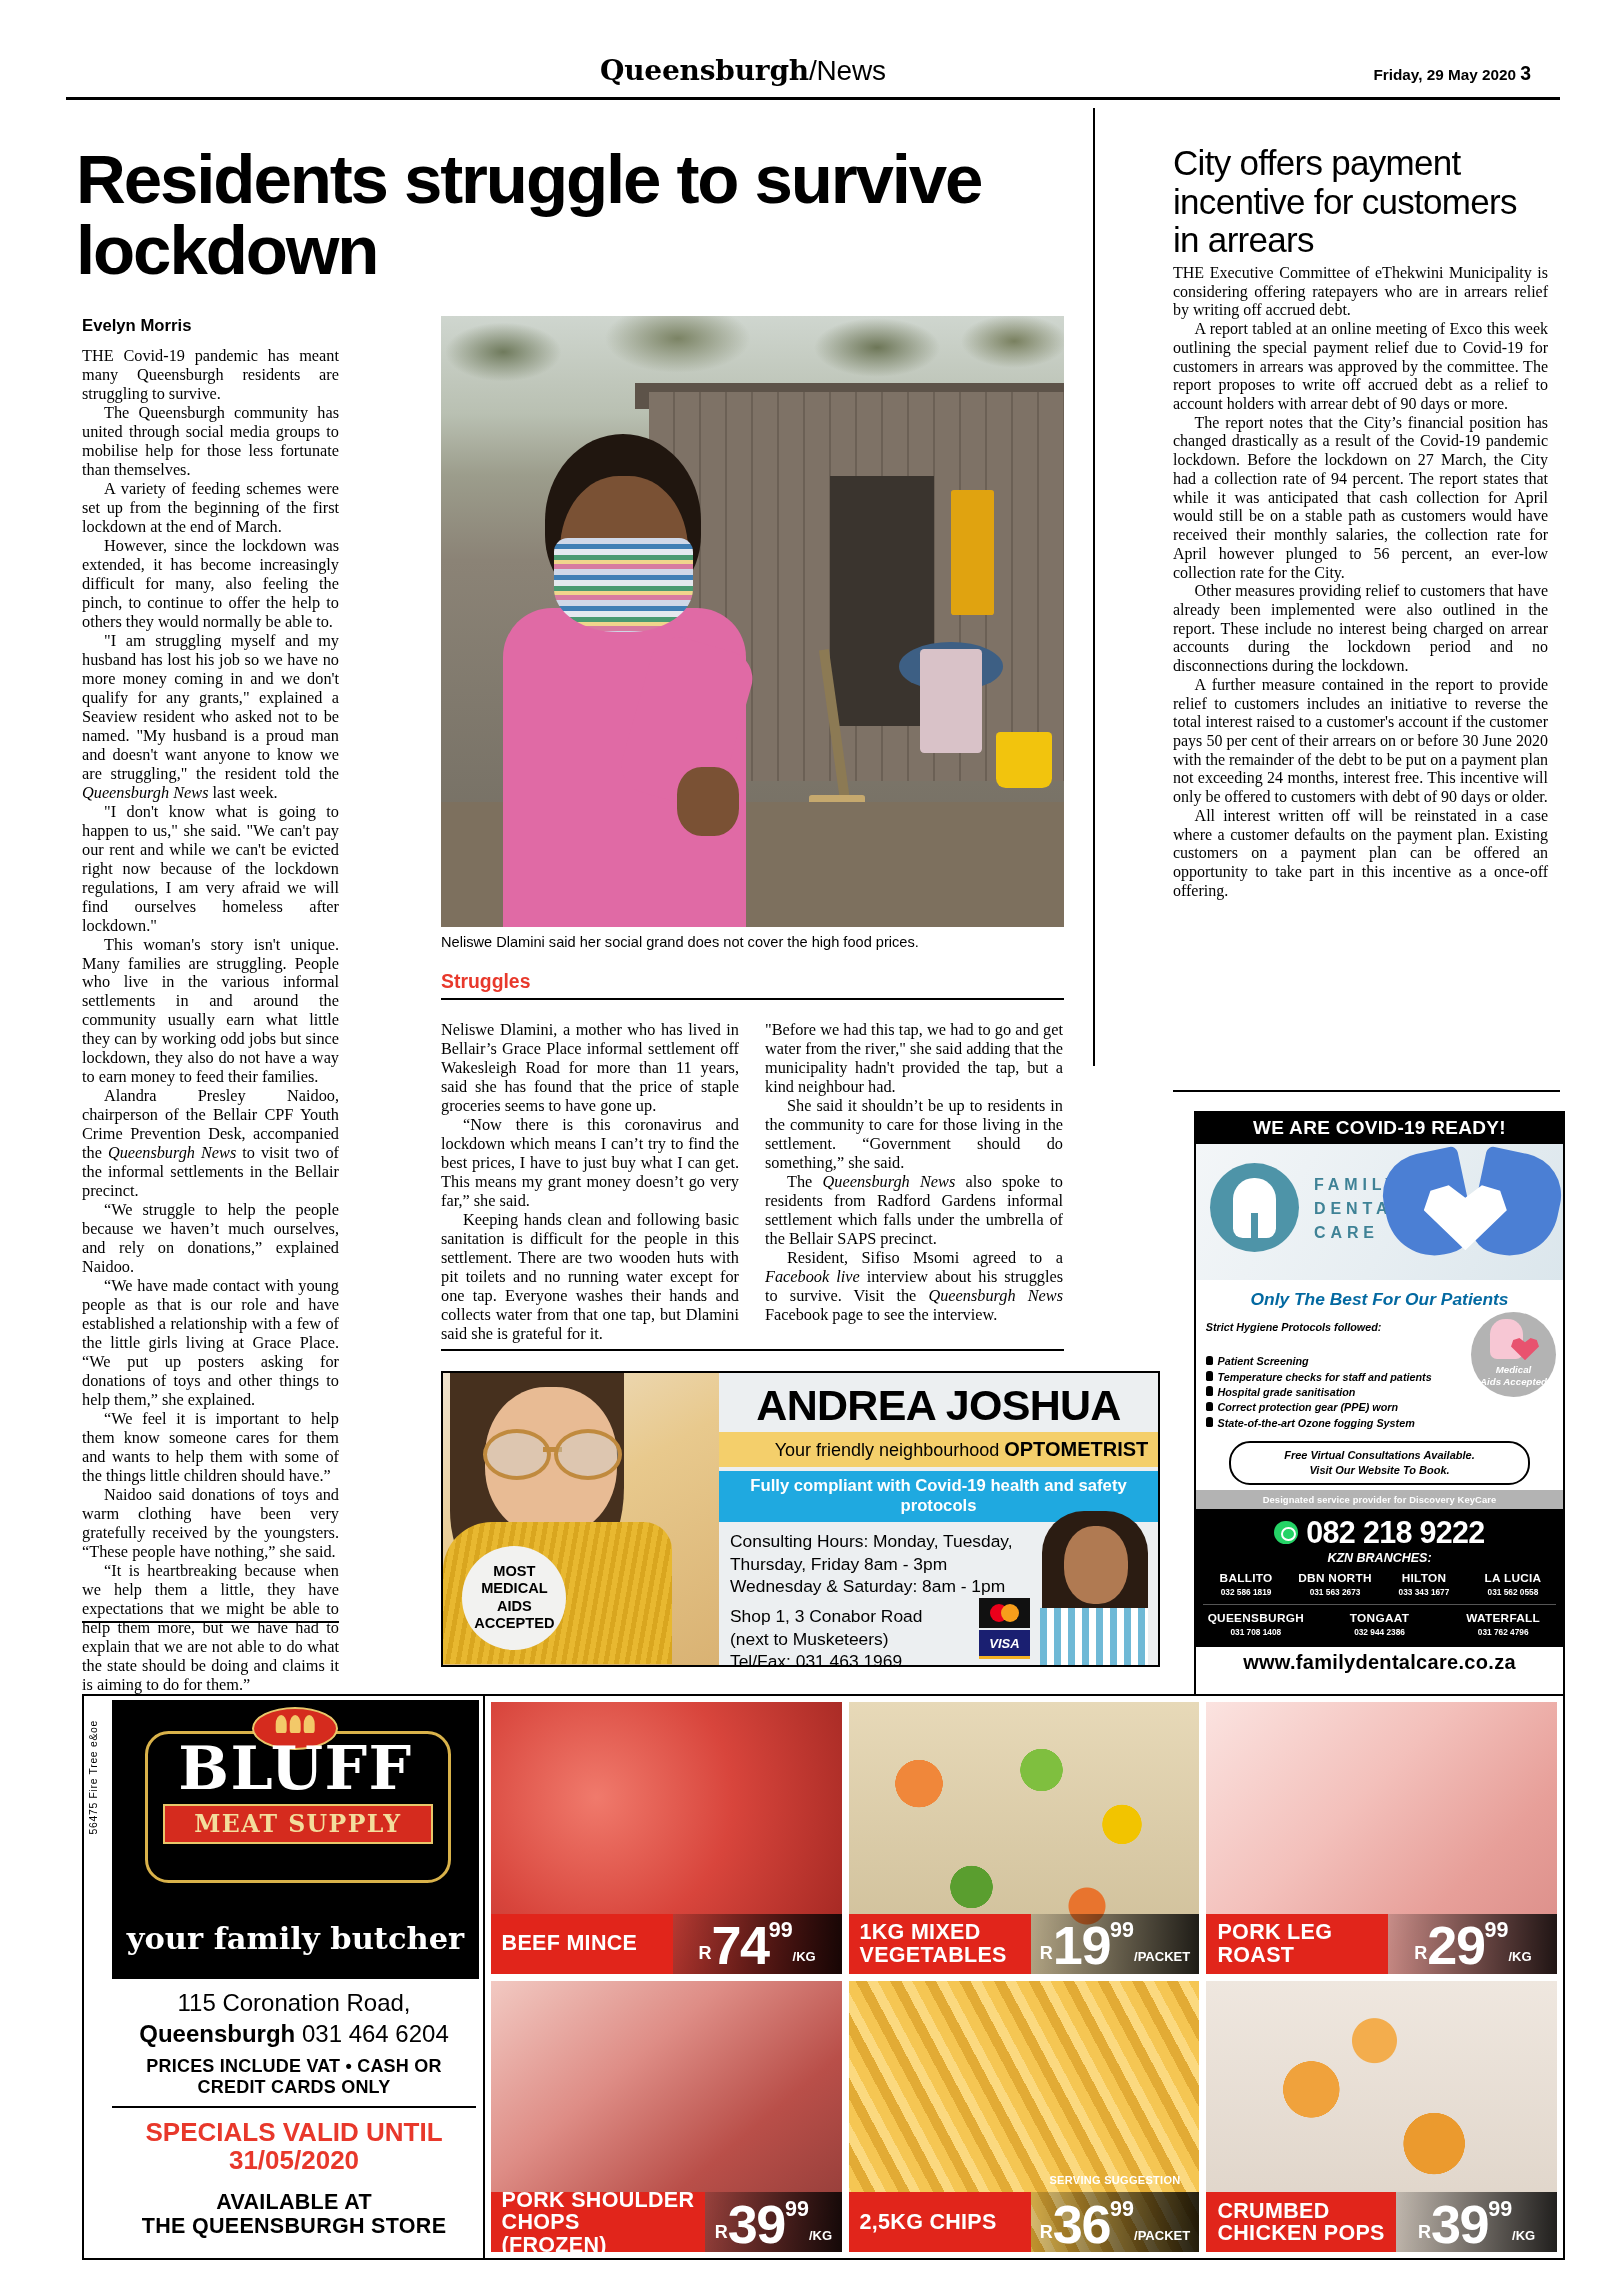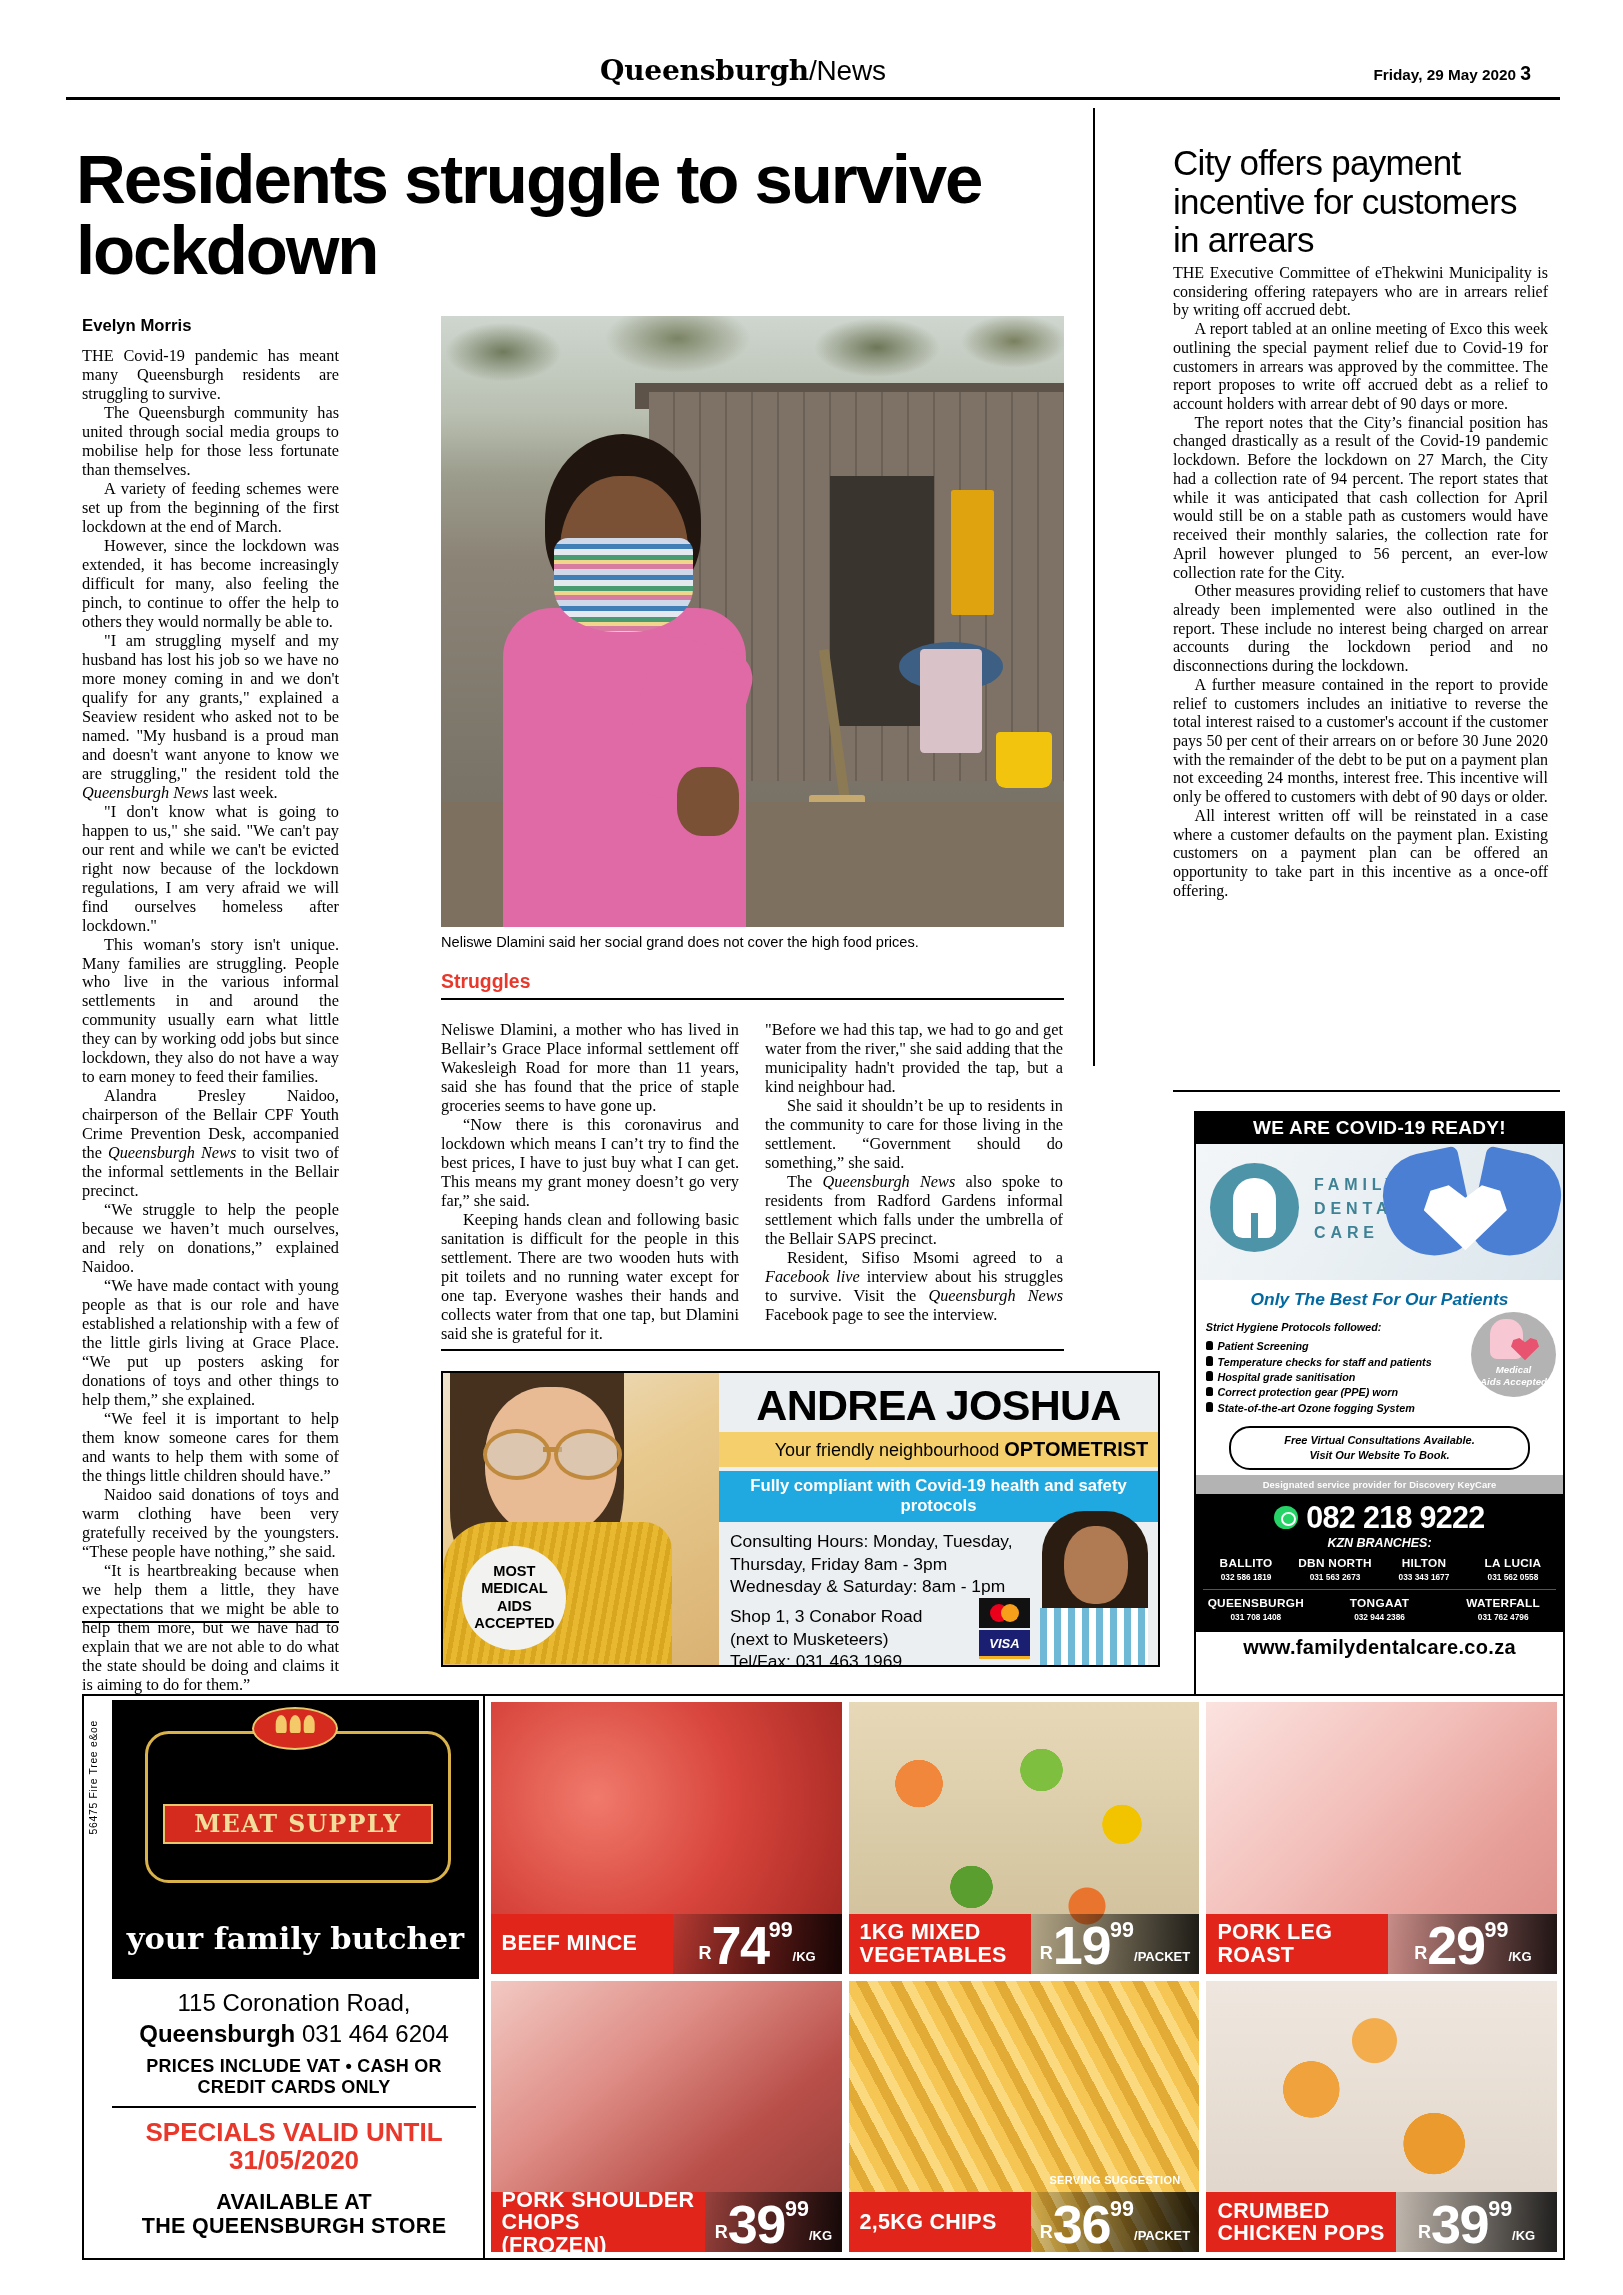--- a/index.html
+++ b/index.html
@@ -322,7 +322,7 @@
     </div>
     <div class="d-tagline">Only The Best For Our Patients</div>
     <div class="d-protocols">
-      <div style="margin-bottom:4px;">Strict Hygiene Protocols followed:</div>
+      <div style="margin-bottom:19px;">Strict Hygiene Protocols followed:</div>
       <div id="protoList">
           <div class="li">
             <span class="tk"></span>

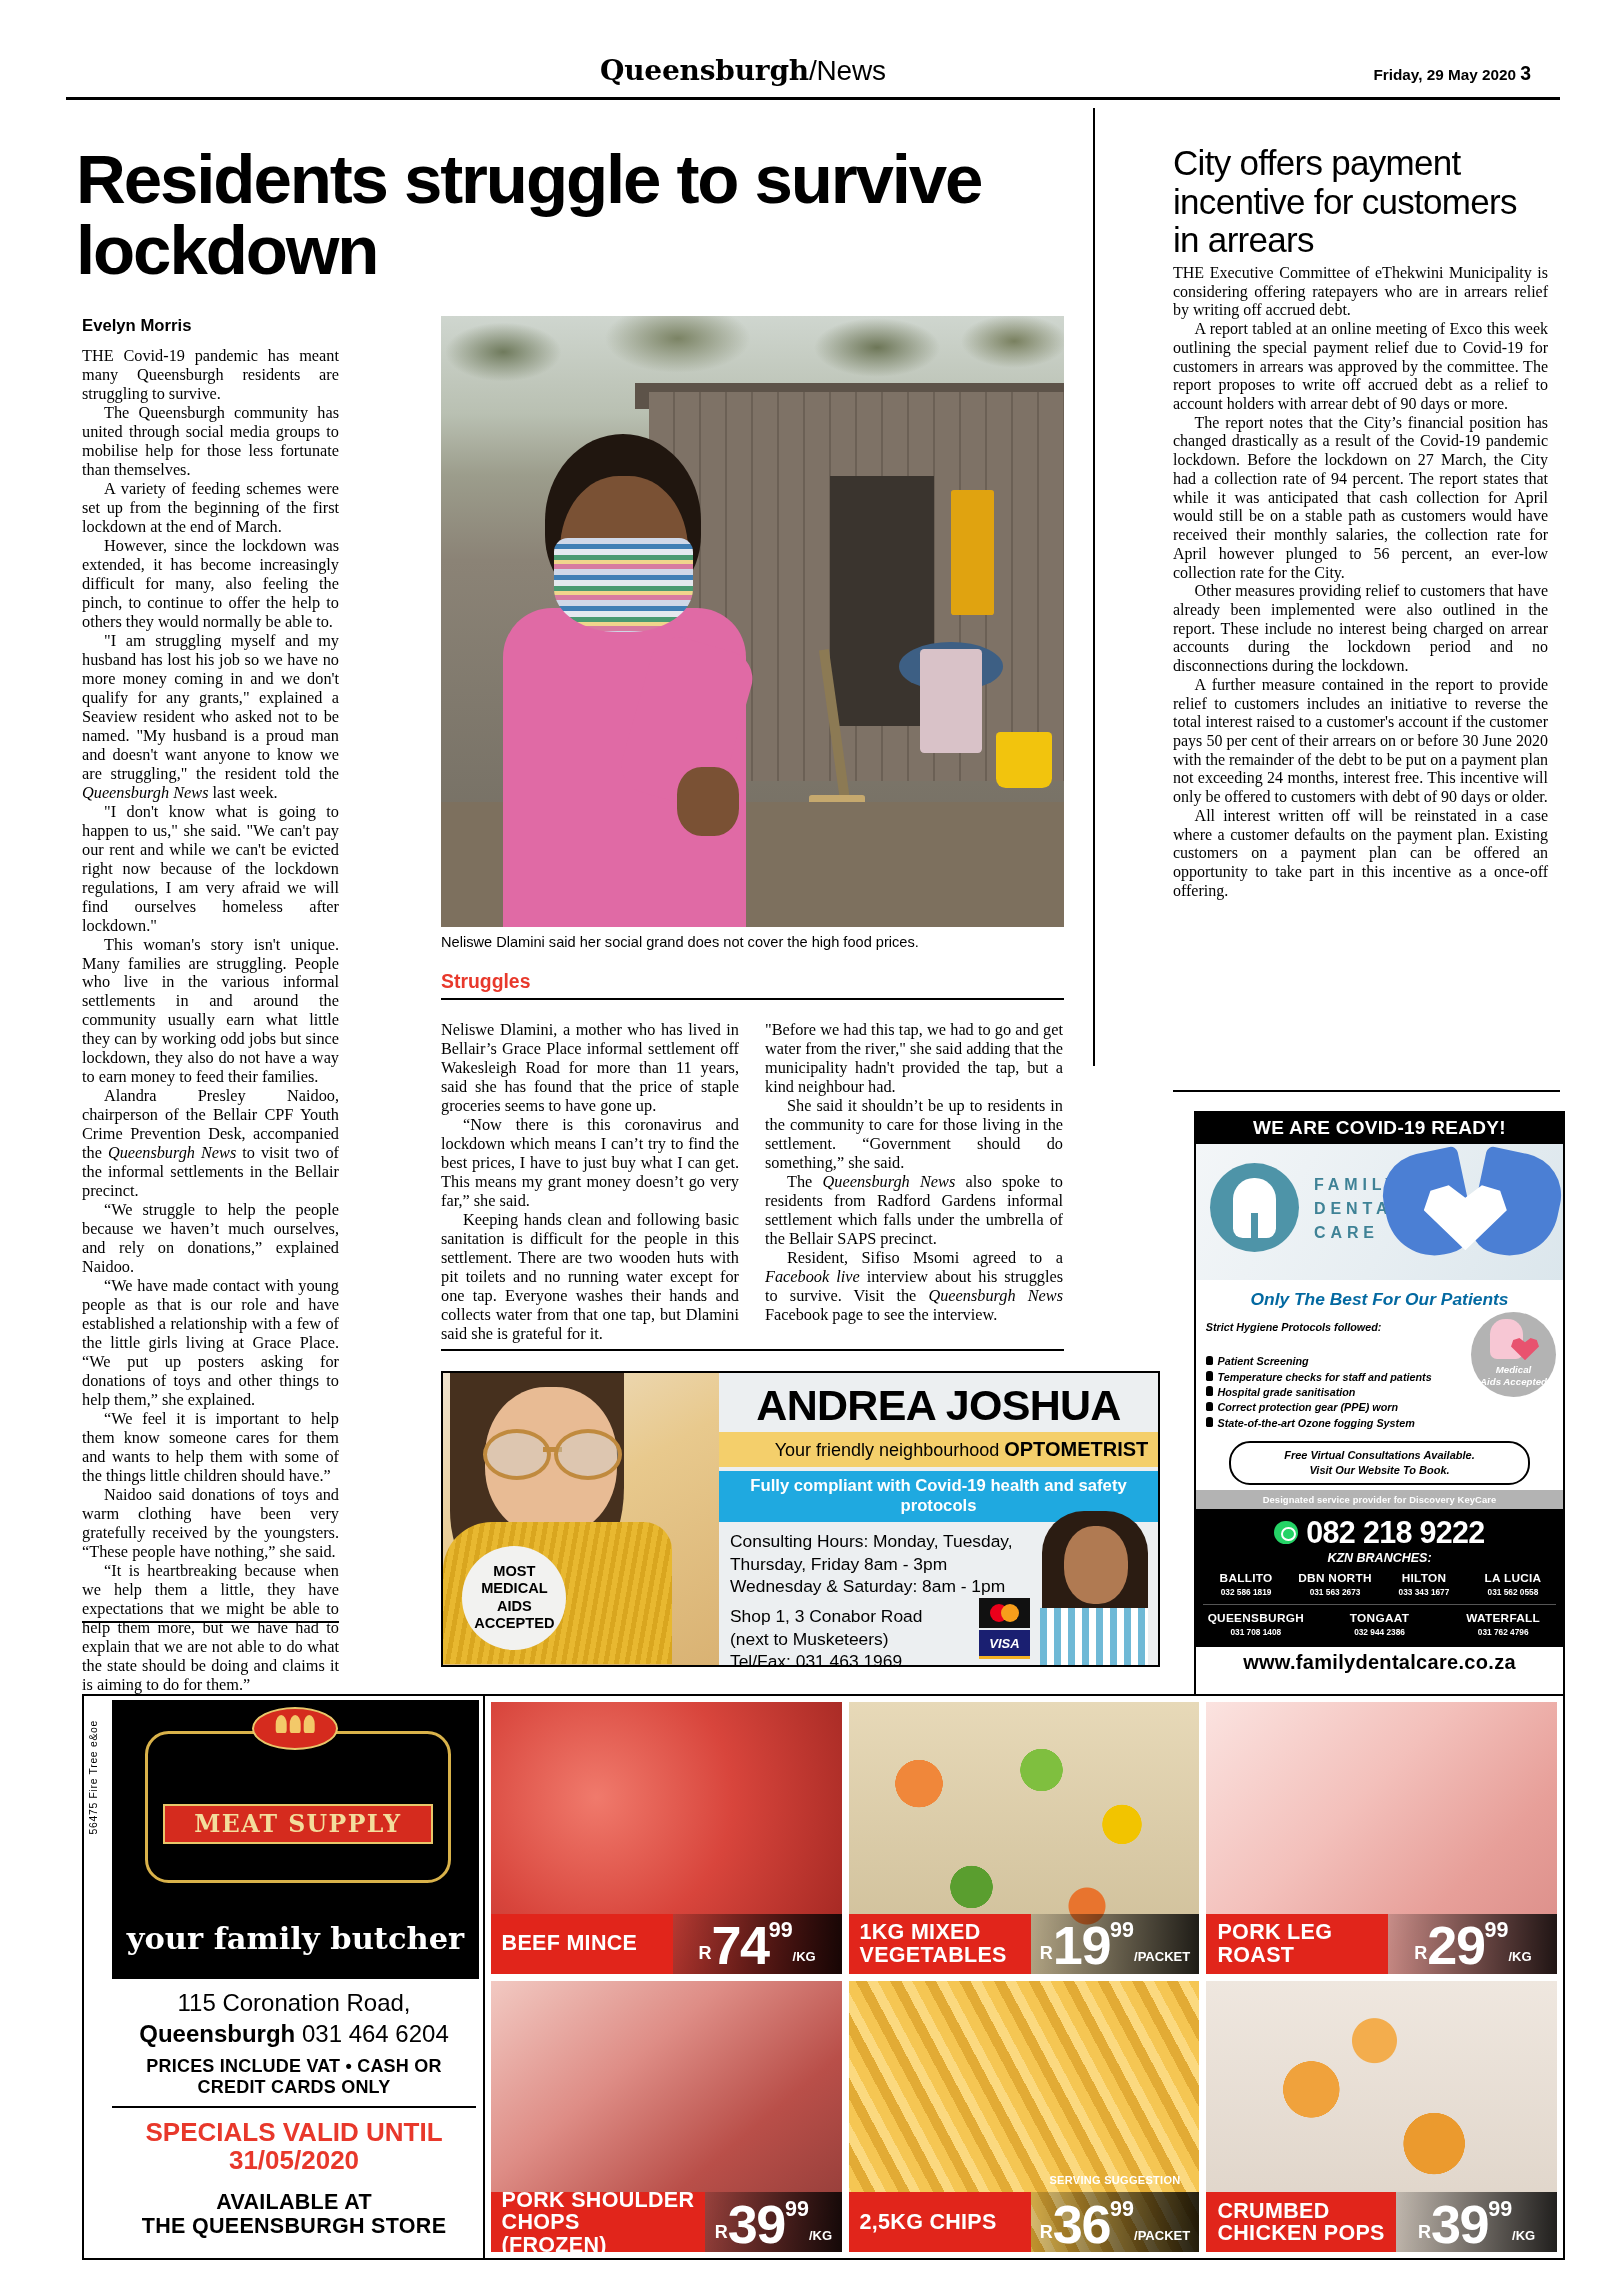--- a/index.html
+++ b/index.html
@@ -456,6 +456,7 @@
             <i></i>
             <i></i>
           </div>
+        <div class="b-bluff">BLUFF</div>
         <div class="b-meat">MEAT SUPPLY</div>
         <div class="b-slogan">your family butcher</div>
       </div>

